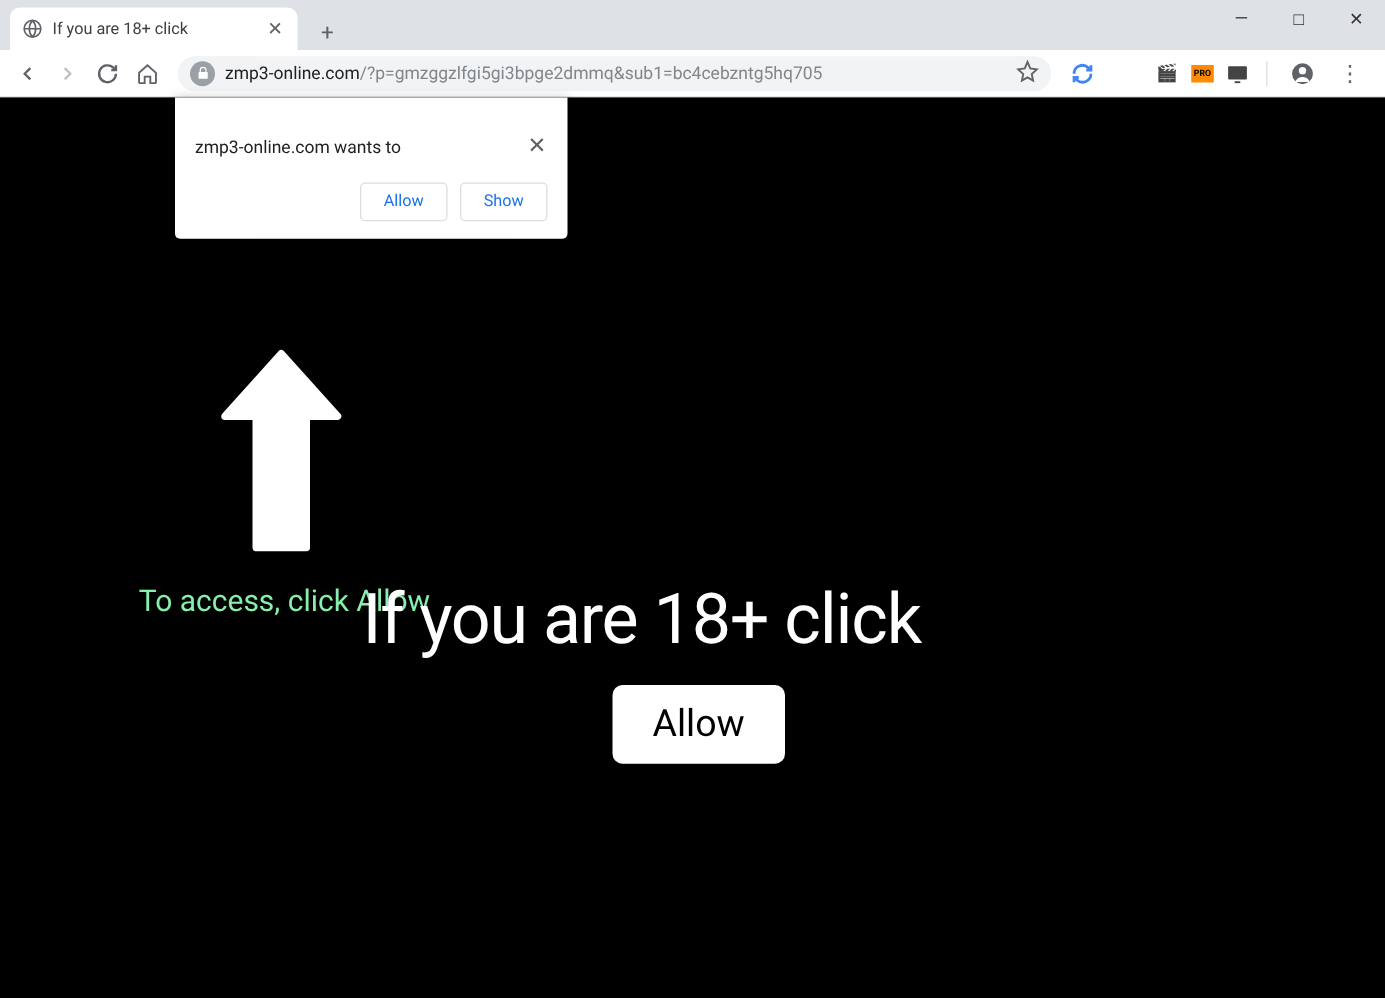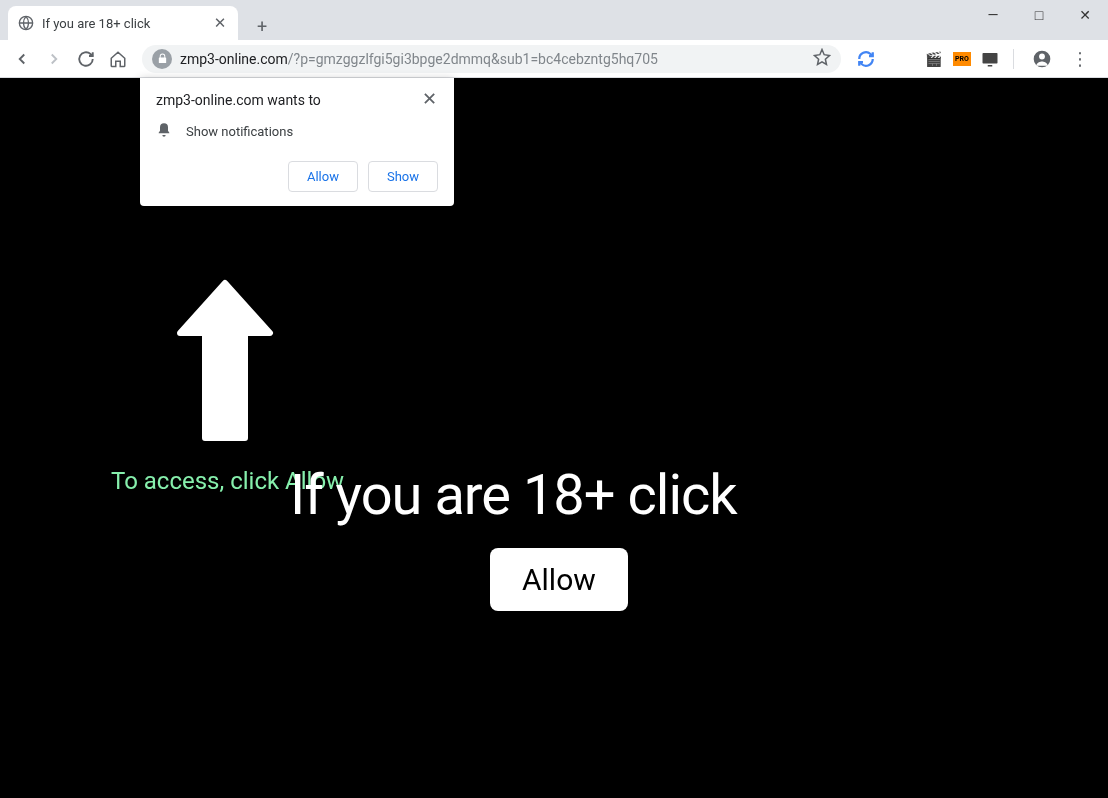--- a/index.html
+++ b/index.html
@@ -42,7 +42,7 @@
     .page-allow-btn { position: absolute; left: 490px; top: 470px; background: #fff; color: #000; border: none; border-radius: 8px; padding: 14px 32px; font-size: 30px; cursor: pointer; }
     
     
-    .perm-popup { position: absolute; left: 140px; top: 78px; width: 314px; background: #fff; box-shadow: 0 2px 10px rgba(0,0,0,0.3); border-radius: 0 0 4px 4px; color: #202124; padding: 14px 16px 14px 16px; z-index: 100; }
+    .perm-popup { position: absolute; left: 140px; top: 78px; width: 314px; background: #fff; box-shadow: 0 2px 10px rgba(0,0,0,0.3); border-radius: 0 0 4px 4px; color: #202124; padding: 32px 16px 14px 16px; z-index: 100; }
     .perm-header { display: flex; align-items: flex-start; }
     .perm-title { font-size: 14px; flex: 1; }
     .perm-close { width: 16px; height: 16px; color: #5f6368; cursor: pointer; font-size: 18px; line-height: 14px; }

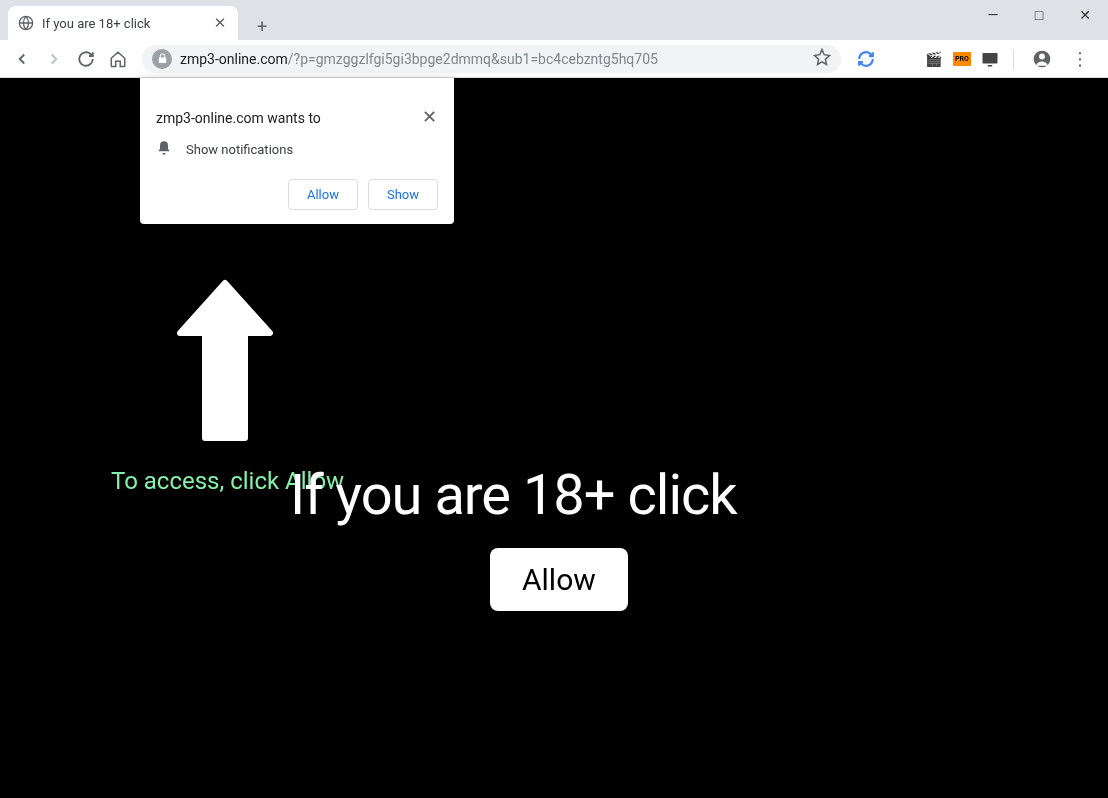--- a/index.html
+++ b/index.html
@@ -158,14 +158,6 @@
     <div class="perm-title">zmp3-online.com wants to</div>
     <div class="perm-close">✕</div>
   </div>
-  <div class="perm-row">
-    <span class="bell-icon">
-      <svg width="16" height="16" viewBox="0 0 24 24" fill="#5f6368">
-          <path d="M12 2a6 6 0 0 0-6 6v5l-2 3v1h16v-1l-2-3V8a6 6 0 0 0-6-6zm0 20a2.5 2.5 0 0 0 2.5-2.5h-5A2.5 2.5 0 0 0 12 22z"></path>
-        </svg>
-    </span>
-    <span>Show notifications</span>
-  </div>
   <div class="perm-actions">
     <button class="perm-btn">Allow</button>
     <button class="perm-btn">Show</button>

